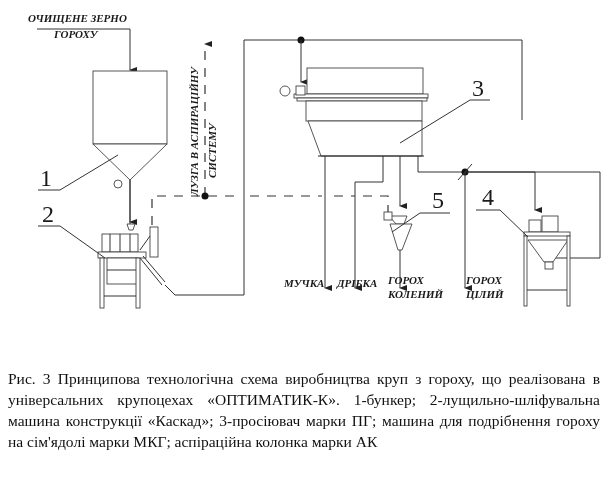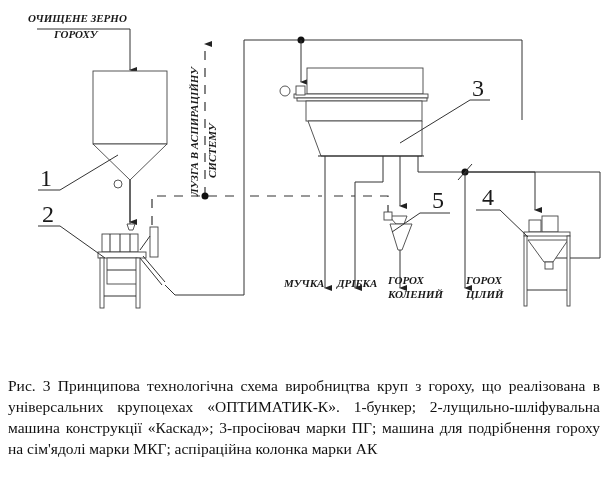--- a/index.html
+++ b/index.html
@@ -11,7 +11,7 @@
     .caption {
       position: absolute; left: 8px; top: 368px; width: 592px;
       font-family: "Liberation Serif", serif; font-size: 15.5px; line-height: 21px;
-      color: #111; text-align: justify; margin-top: 7px;
+      color: #111; text-align: justify;
     }
     .ln { stroke: #333; stroke-width: 1; fill: none; }
     .thick { stroke: #222; stroke-width: 1.2; fill: none; }

